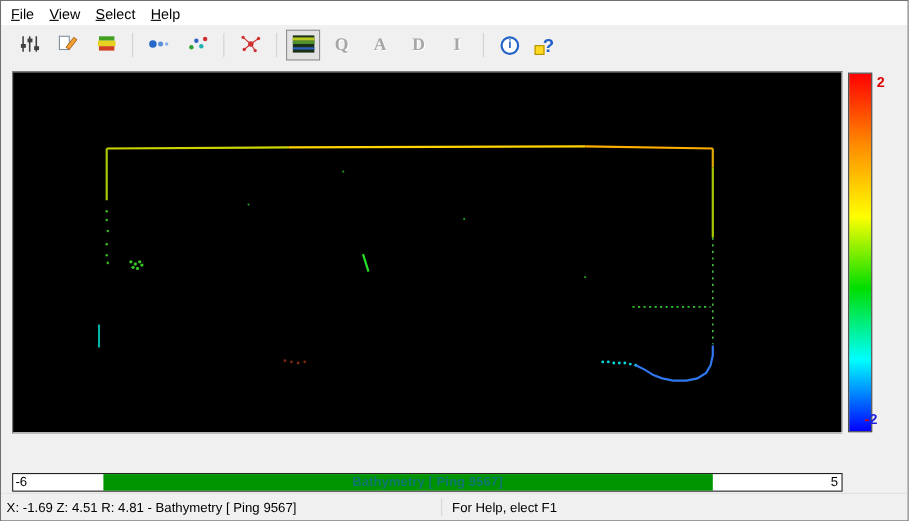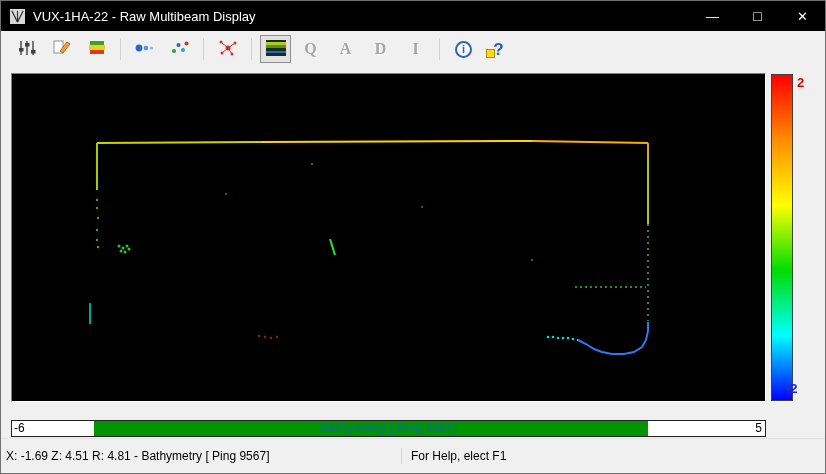--- a/index.html
+++ b/index.html
@@ -82,6 +82,12 @@
     <button class="win-btn">✕</button>
   </div>
 
+  <div class="menubar">
+    <span class="menu-item"><span class="menukey">F</span><span>ile</span></span>
+    <span class="menu-item"><span class="menukey">V</span><span>iew</span></span>
+    <span class="menu-item"><span class="menukey">S</span><span>elect</span></span>
+    <span class="menu-item"><span class="menukey">H</span><span>elp</span></span>
+  </div>
 
   <div class="toolbar">
     <button class="tbtn">

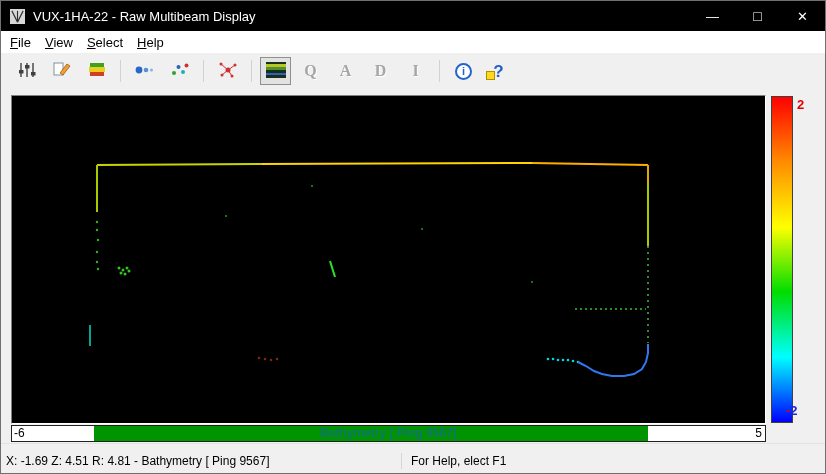--- a/index.html
+++ b/index.html
@@ -64,23 +64,6 @@
 
 <div class="window">
 
-  <div class="titlebar">
-    <span class="app-icon">
-      <svg viewBox="0 0 16 16" width="15" height="15">
-        <rect x="0" y="0" width="16" height="16" fill="#d8d8d8"></rect>
-        <g stroke="#303030" stroke-width="1.2" fill="none">
-          <line x1="8" y1="14" x2="2" y2="2"></line>
-          <line x1="8" y1="14" x2="8" y2="2"></line>
-          <line x1="8" y1="14" x2="14" y2="2"></line>
-        </g>
-      </svg>
-    </span>
-    <span class="title">VUX-1HA-22 - Raw Multibeam Display</span>
-    <span class="spacer"></span>
-    <button class="win-btn">—</button>
-    <button class="win-btn max">□</button>
-    <button class="win-btn">✕</button>
-  </div>
 
   <div class="menubar">
     <span class="menu-item"><span class="menukey">F</span><span>ile</span></span>

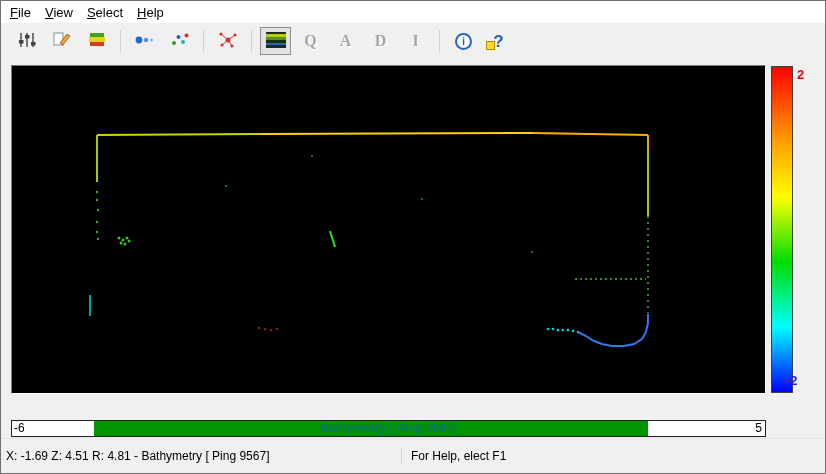--- a/index.html
+++ b/index.html
@@ -53,7 +53,7 @@
   .range-max { position:absolute; right:3px; top:0; color:#000; }
   .range-label { position:absolute; left:0; right:0; top:0; text-align:center; font-weight:bold; color:#0f766e; }
   
-  .statusbar { height:35px; flex:none; background:#f0f0f0; border-top:1px solid #e2e2e2;
+  .statusbar { height:25px; flex:none; background:#f0f0f0; border-top:1px solid #e2e2e2;
                display:flex; align-items:center; font-size:12px; color:#000; }
   .sb-left { width:400px; padding-left:5px; flex:none; }
   .sb-div { width:1px; height:16px; background:#d6d6d6; flex:none; }

